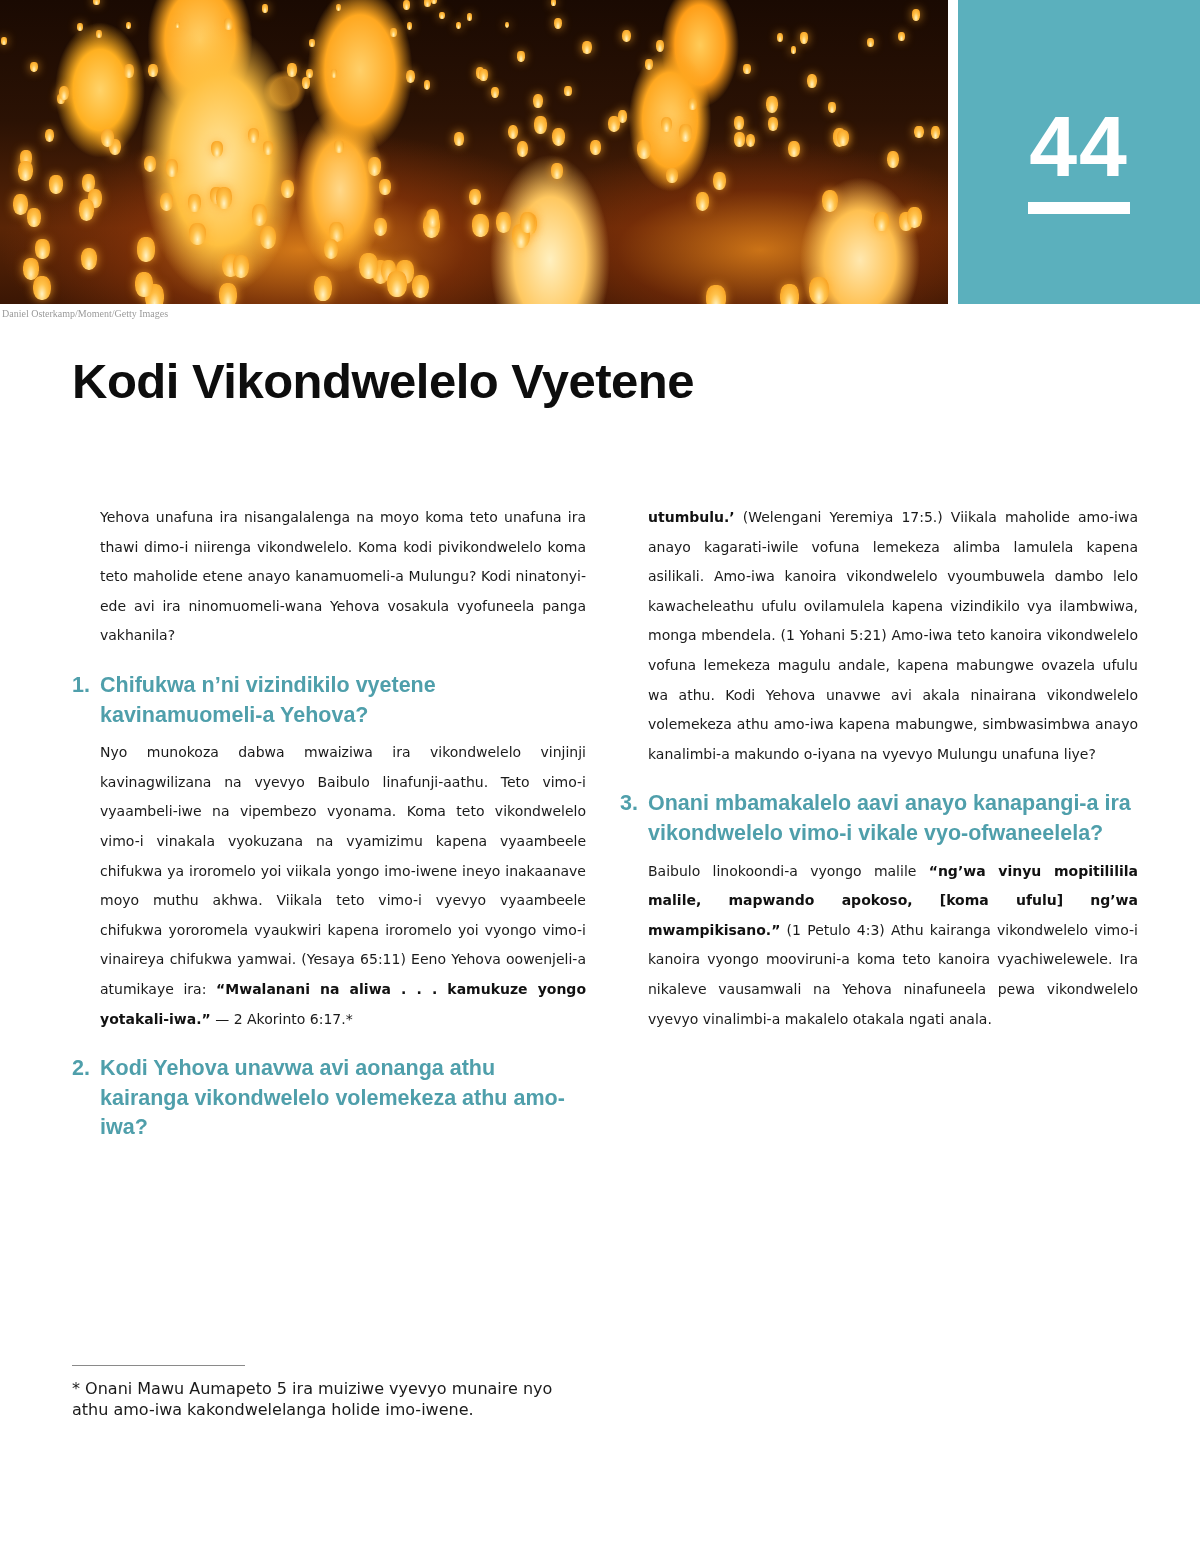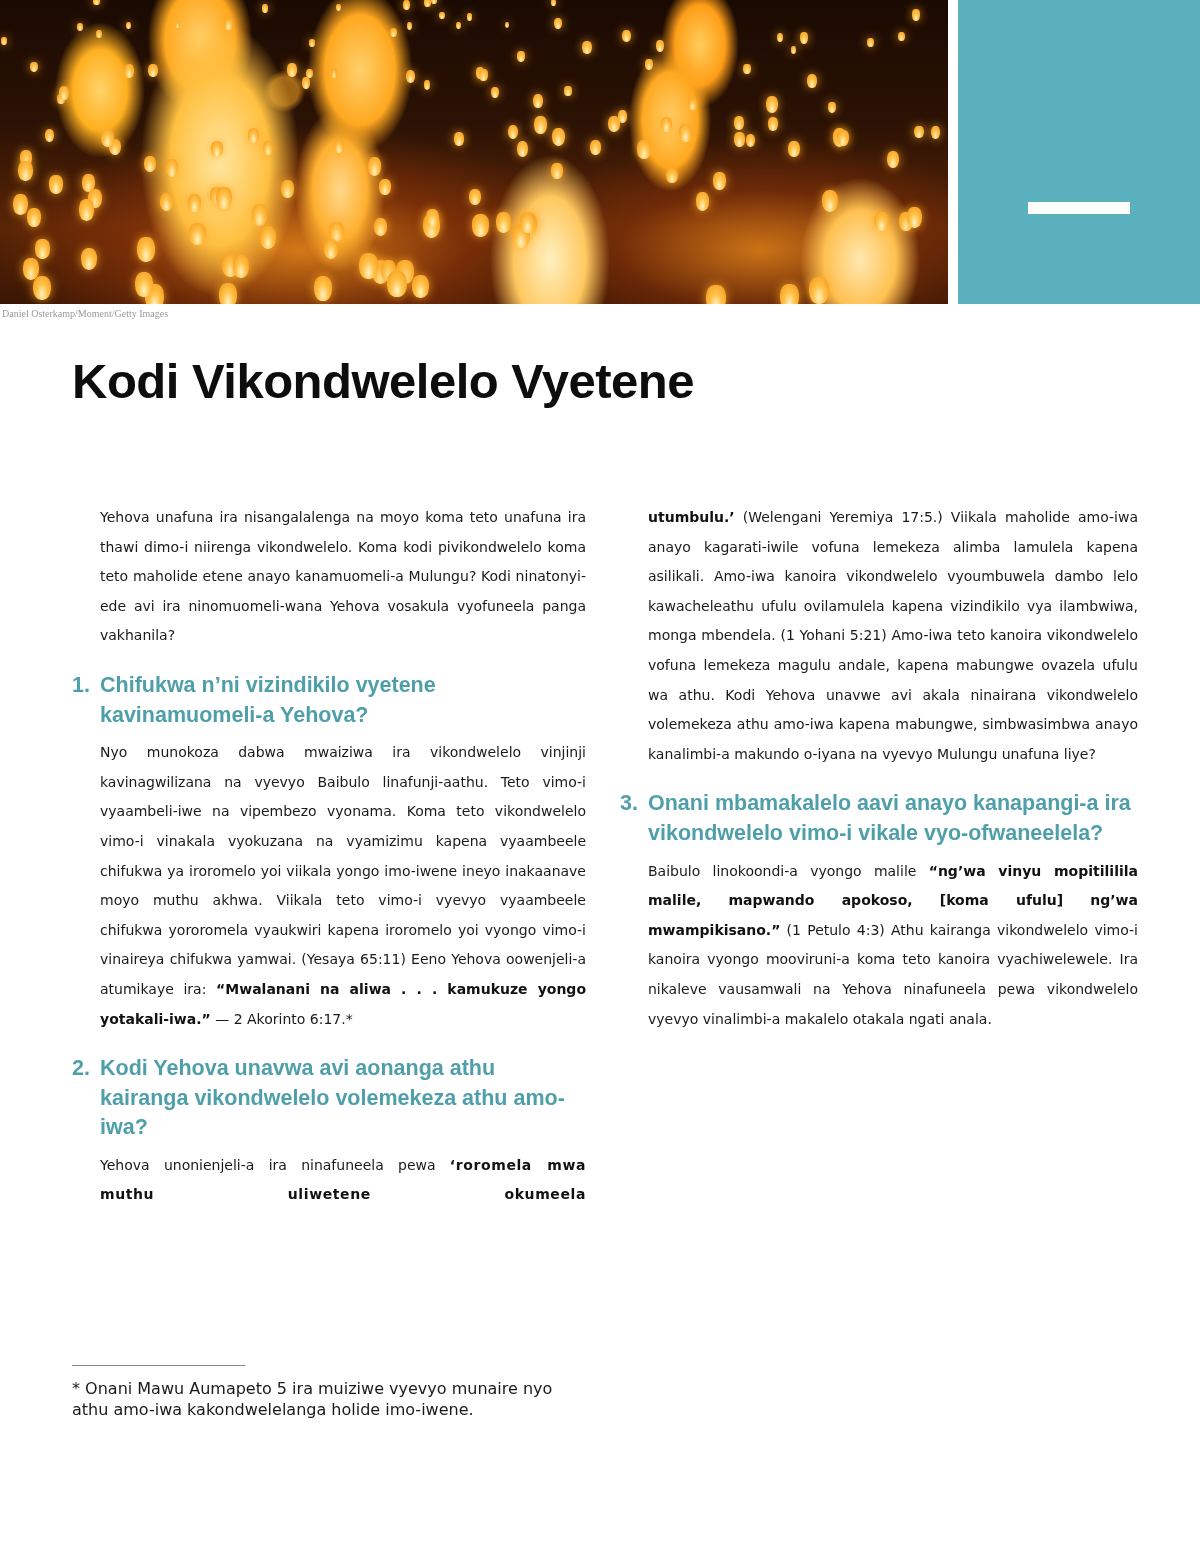--- a/index.html
+++ b/index.html
@@ -197,6 +197,7 @@
   </div>
 
 <div class="chapter-box">
+  <div class="chapter-num">44</div>
   <div class="chapter-rule"></div>
 </div>
 

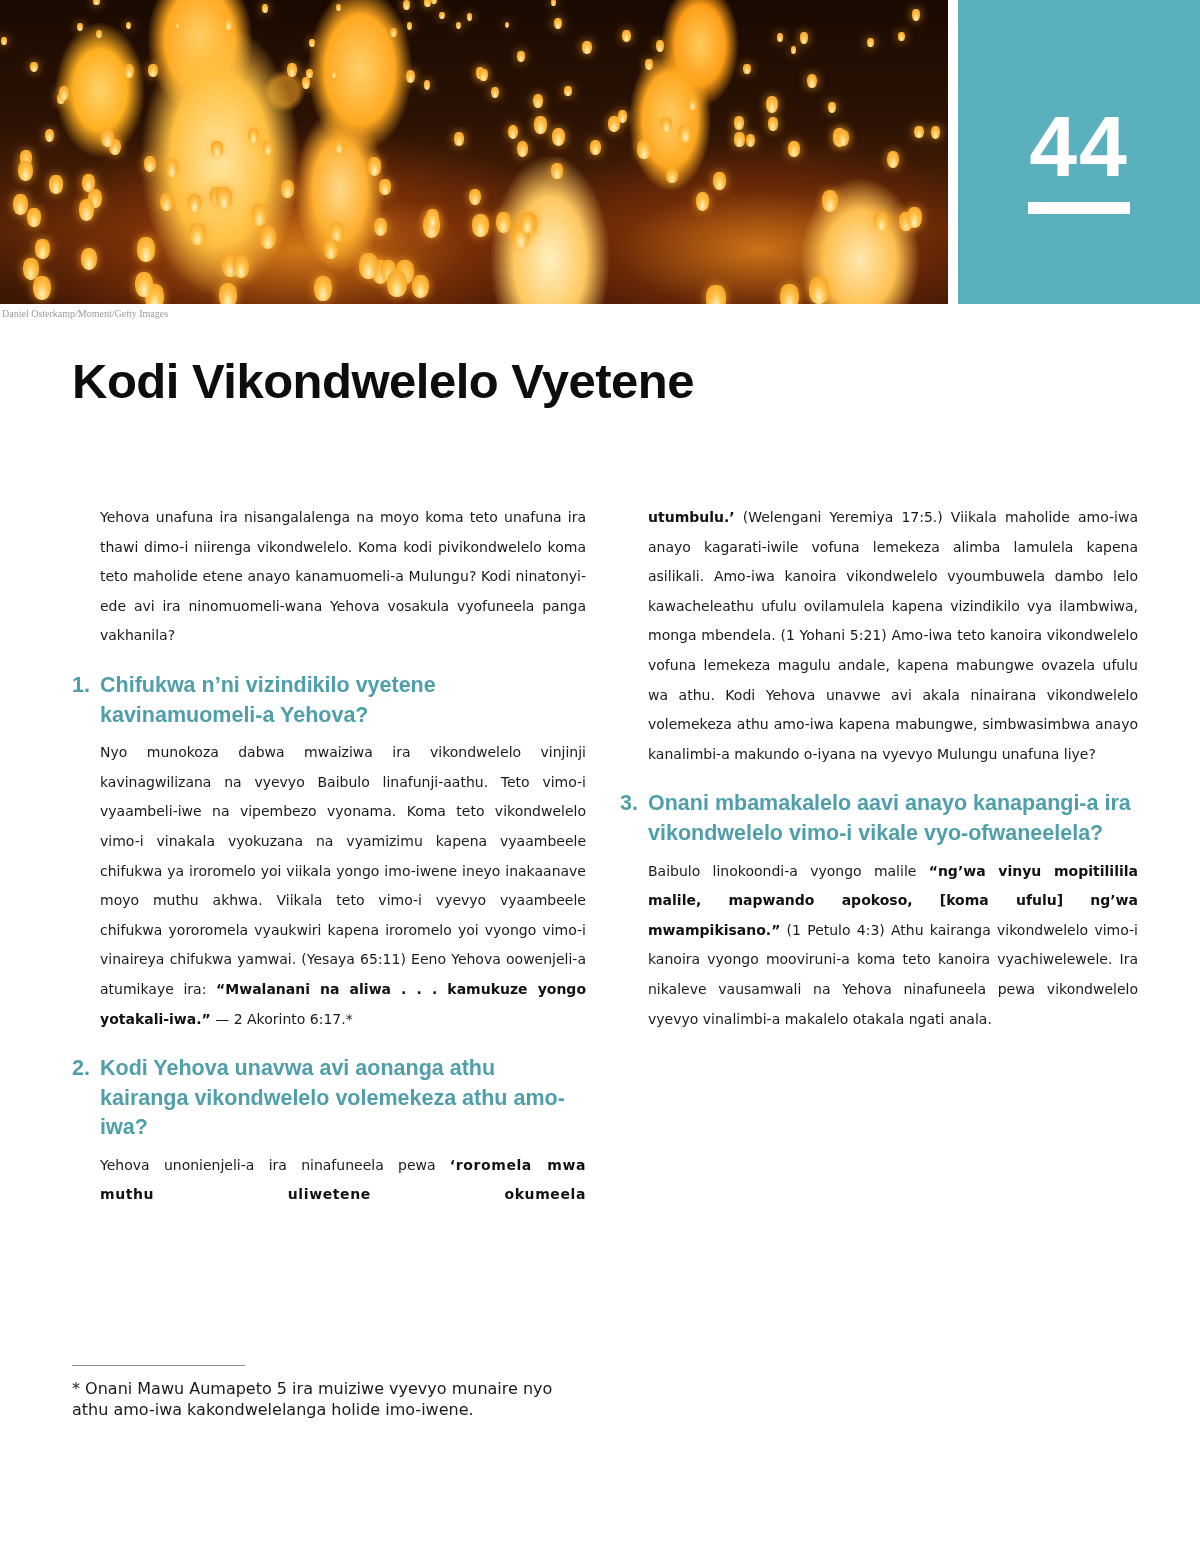--- a/index.html
+++ b/index.html
@@ -224,7 +224,6 @@
     <span class="qt">Kodi Yehova unavwa avi aonanga athu kairanga vikondwelelo volemekeza athu amo-iwa?</span>
   </div>
   <div class="gap-after-q"></div>
-  <p class="para" style="text-align-last: justify;"><span>Yehova unonienjeli-a ira ninafuneela pewa </span><b style="letter-spacing:0.6px;">‘roromela mwa muthu uliwetene okumeela</b></p>
 </div>
 
 <div class="col col-right">

